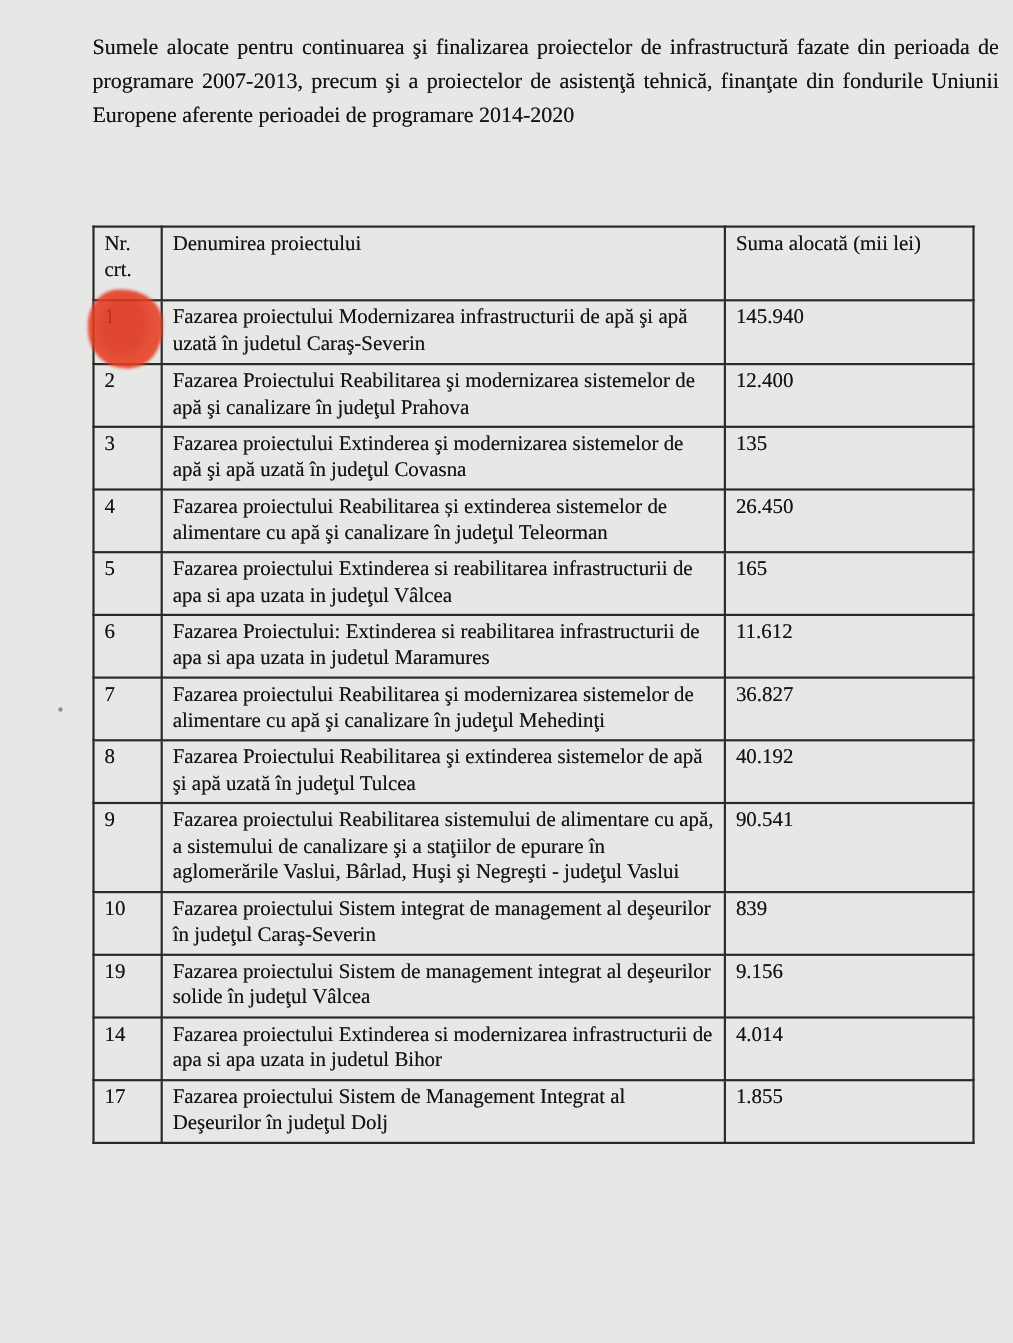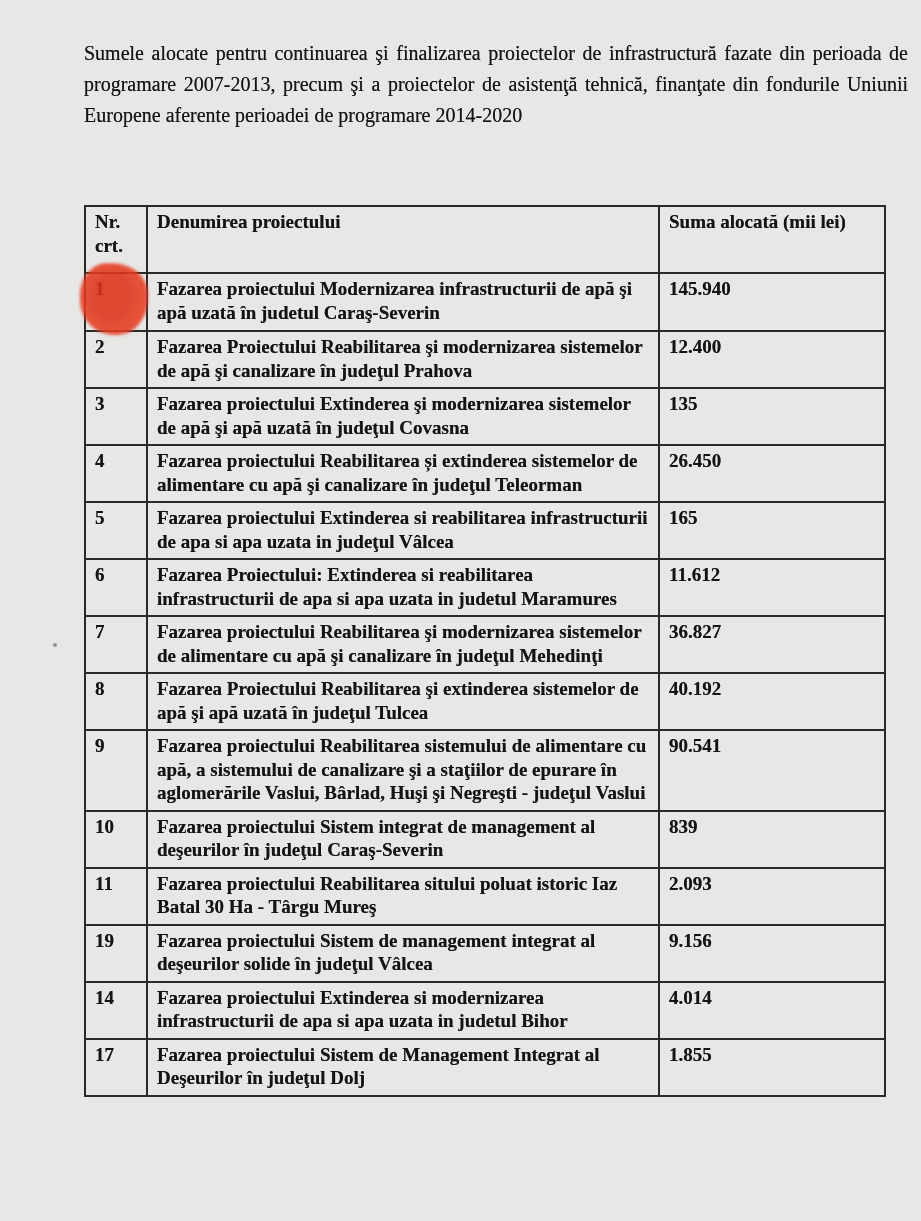--- a/index.html
+++ b/index.html
@@ -28,7 +28,6 @@
     line-height: 31px;
     text-align: justify;
     text-shadow: 0 0 0.6px rgba(10,10,10,0.65);
-    margin-top: 10px;
   }
   .table-wrap {
     position: absolute;

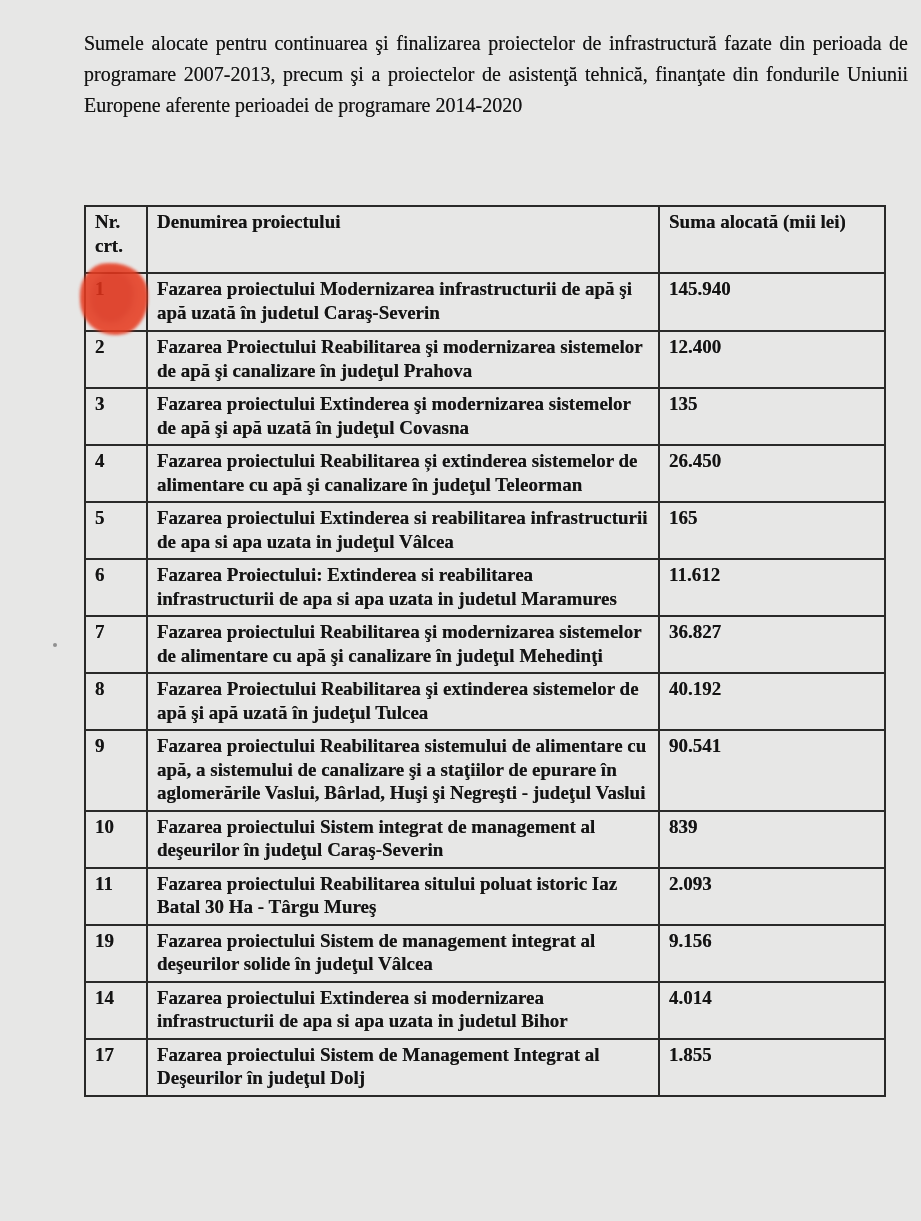--- a/index.html
+++ b/index.html
@@ -50,7 +50,7 @@
     border: 2px solid #2a2a29;
     vertical-align: top;
     text-align: left;
-    font-weight: bold;
+    font-weight: normal;
     padding: 3px 8px 5px 9px;
     text-shadow: 0 0 0.6px rgba(10,10,10,0.6);
     overflow: hidden;

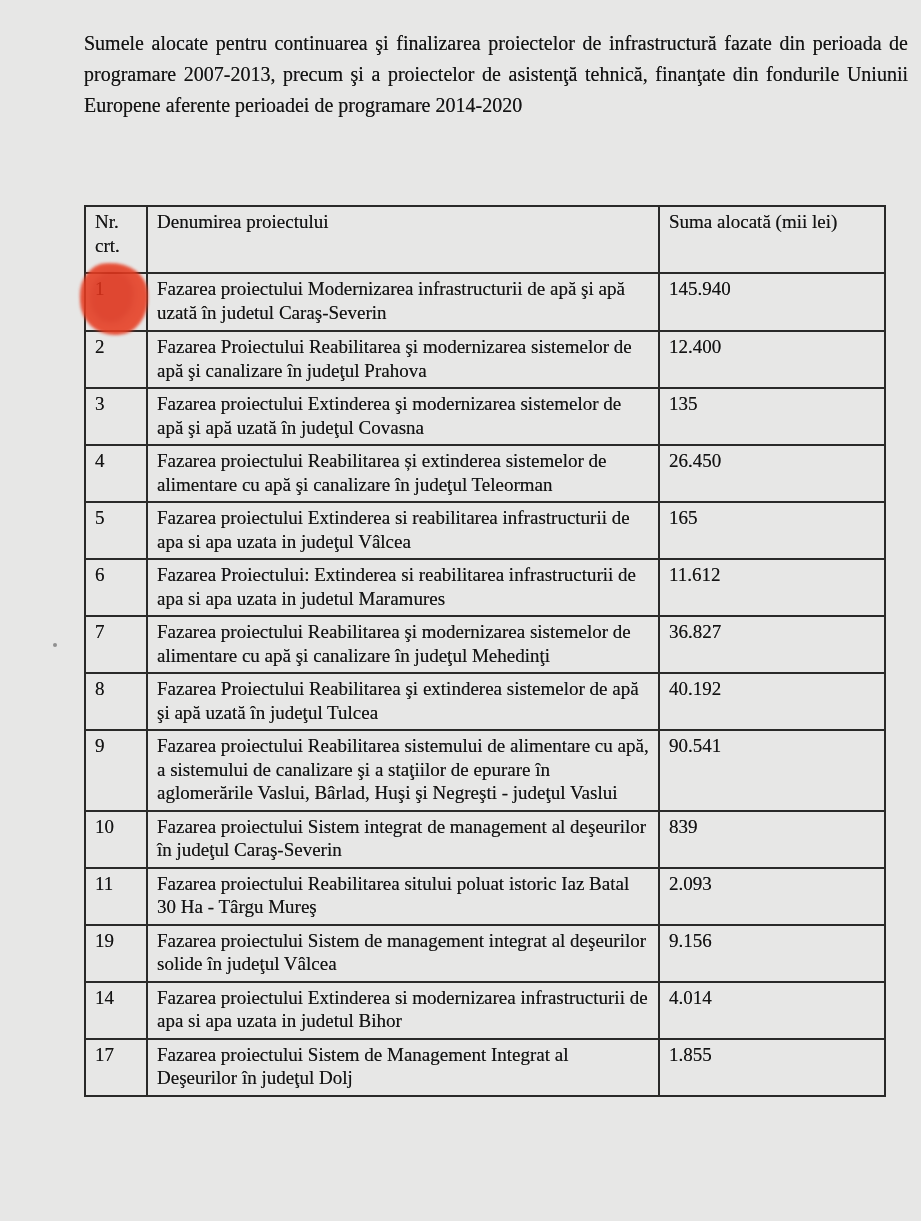--- a/index.html
+++ b/index.html
@@ -171,11 +171,6 @@
           <td class="cell-sum">839</td>
         </tr>
         <tr>
-          <td class="cell-nr">11</td>
-          <td class="cell-name">Fazarea proiectului Reabilitarea sitului poluat istoric Iaz Batal 30 Ha - Târgu Mureş</td>
-          <td class="cell-sum">2.093</td>
-        </tr>
-        <tr>
           <td class="cell-nr">19</td>
           <td class="cell-name">Fazarea proiectului Sistem de management integrat al deşeurilor solide în judeţul Vâlcea</td>
           <td class="cell-sum">9.156</td>

